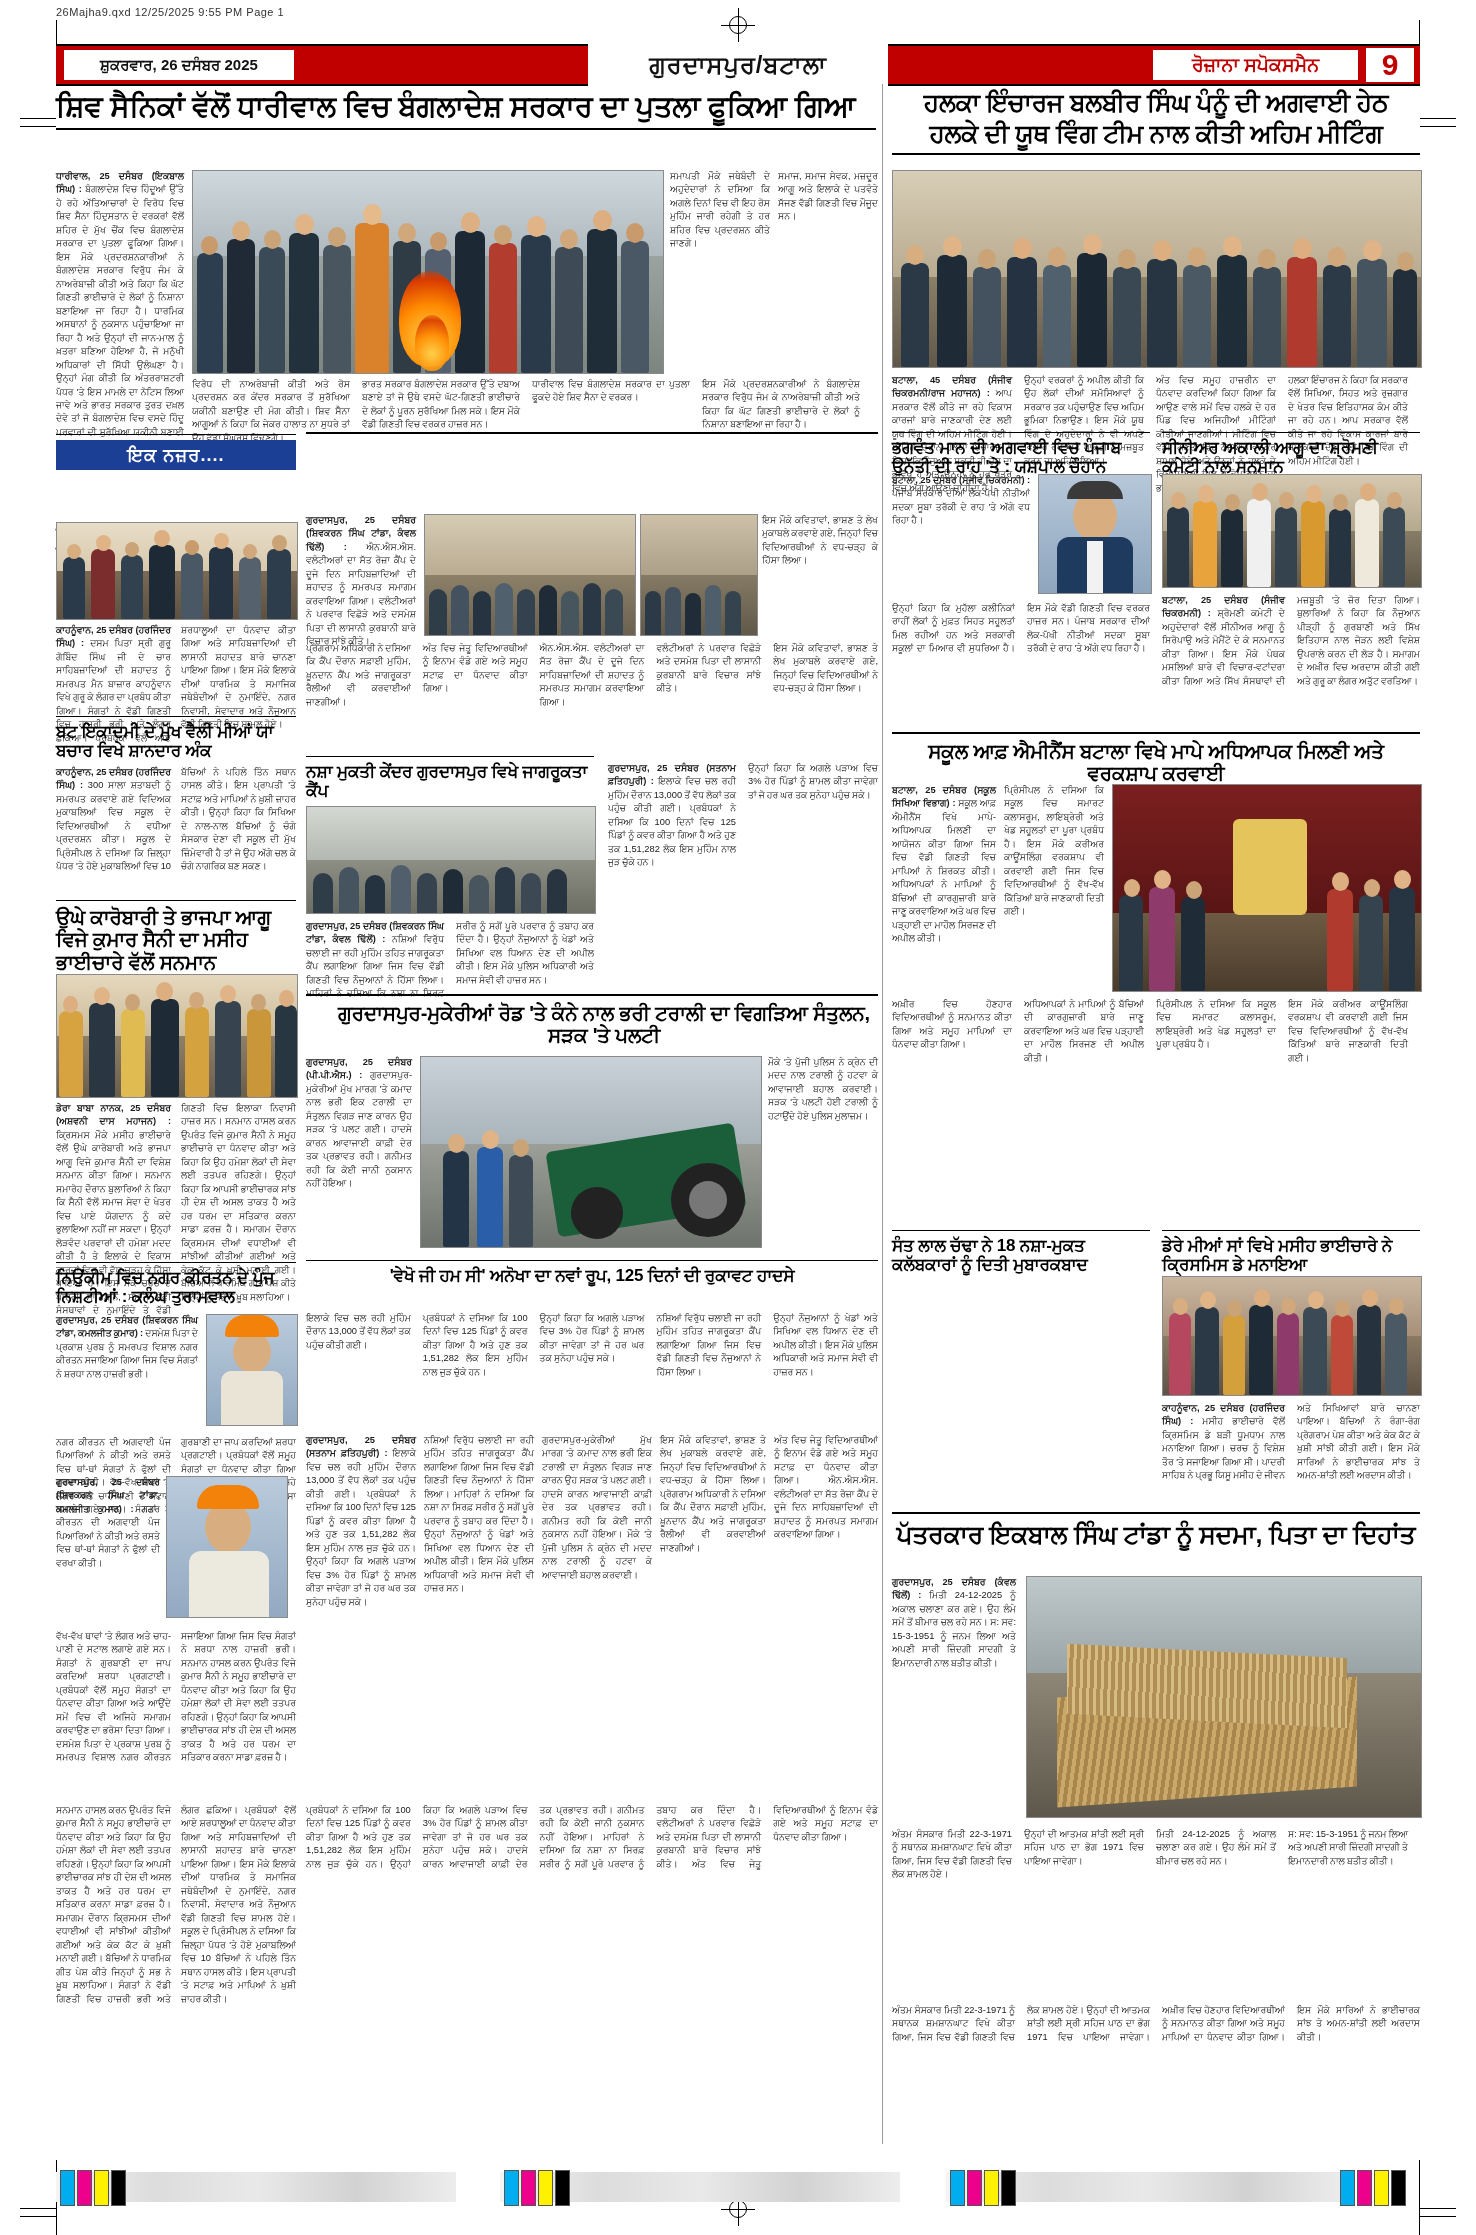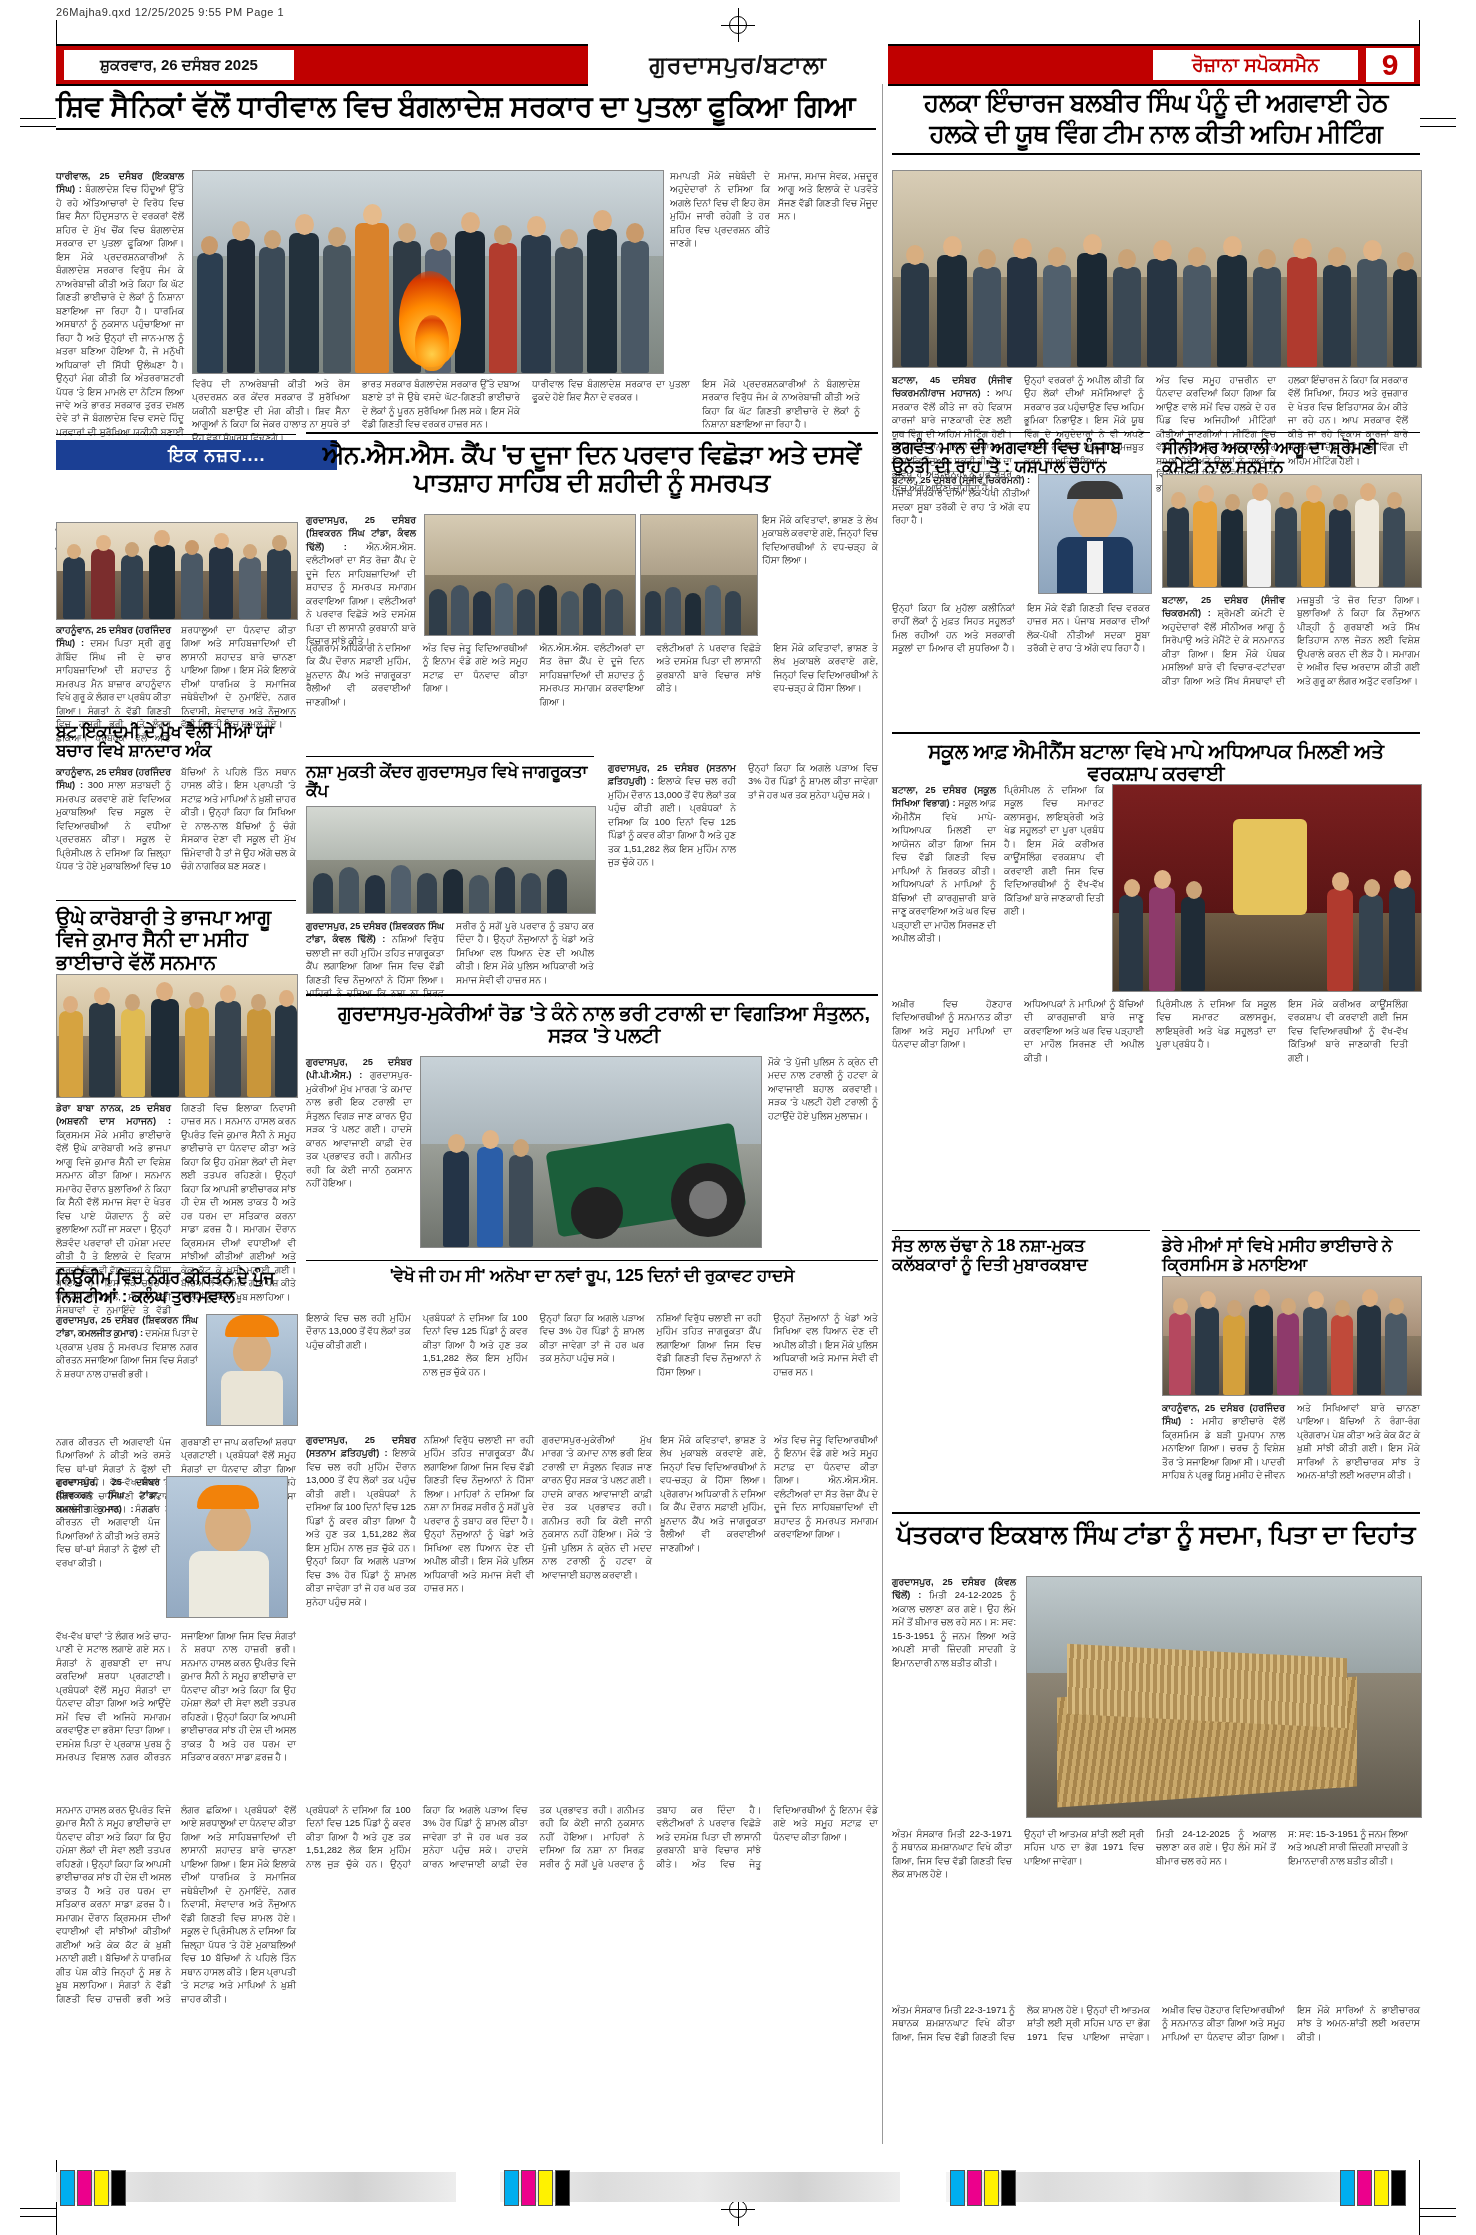--- a/index.html
+++ b/index.html
@@ -55,7 +55,7 @@
   .portrait{background:linear-gradient(#c9d7e4,#9db2c6);}
 
   
-  .bluebar{background:#1b3f94;color:#fff;font-weight:bold;display:flex;align-items:center;justify-content:center;letter-spacing:1px;padding-left:41px;}
+  .bluebar{background:#1b3f94;color:#fff;font-weight:bold;display:flex;align-items:center;justify-content:center;letter-spacing:1px;}
 
   
   .cmyk{position:absolute;height:34px;display:flex;}

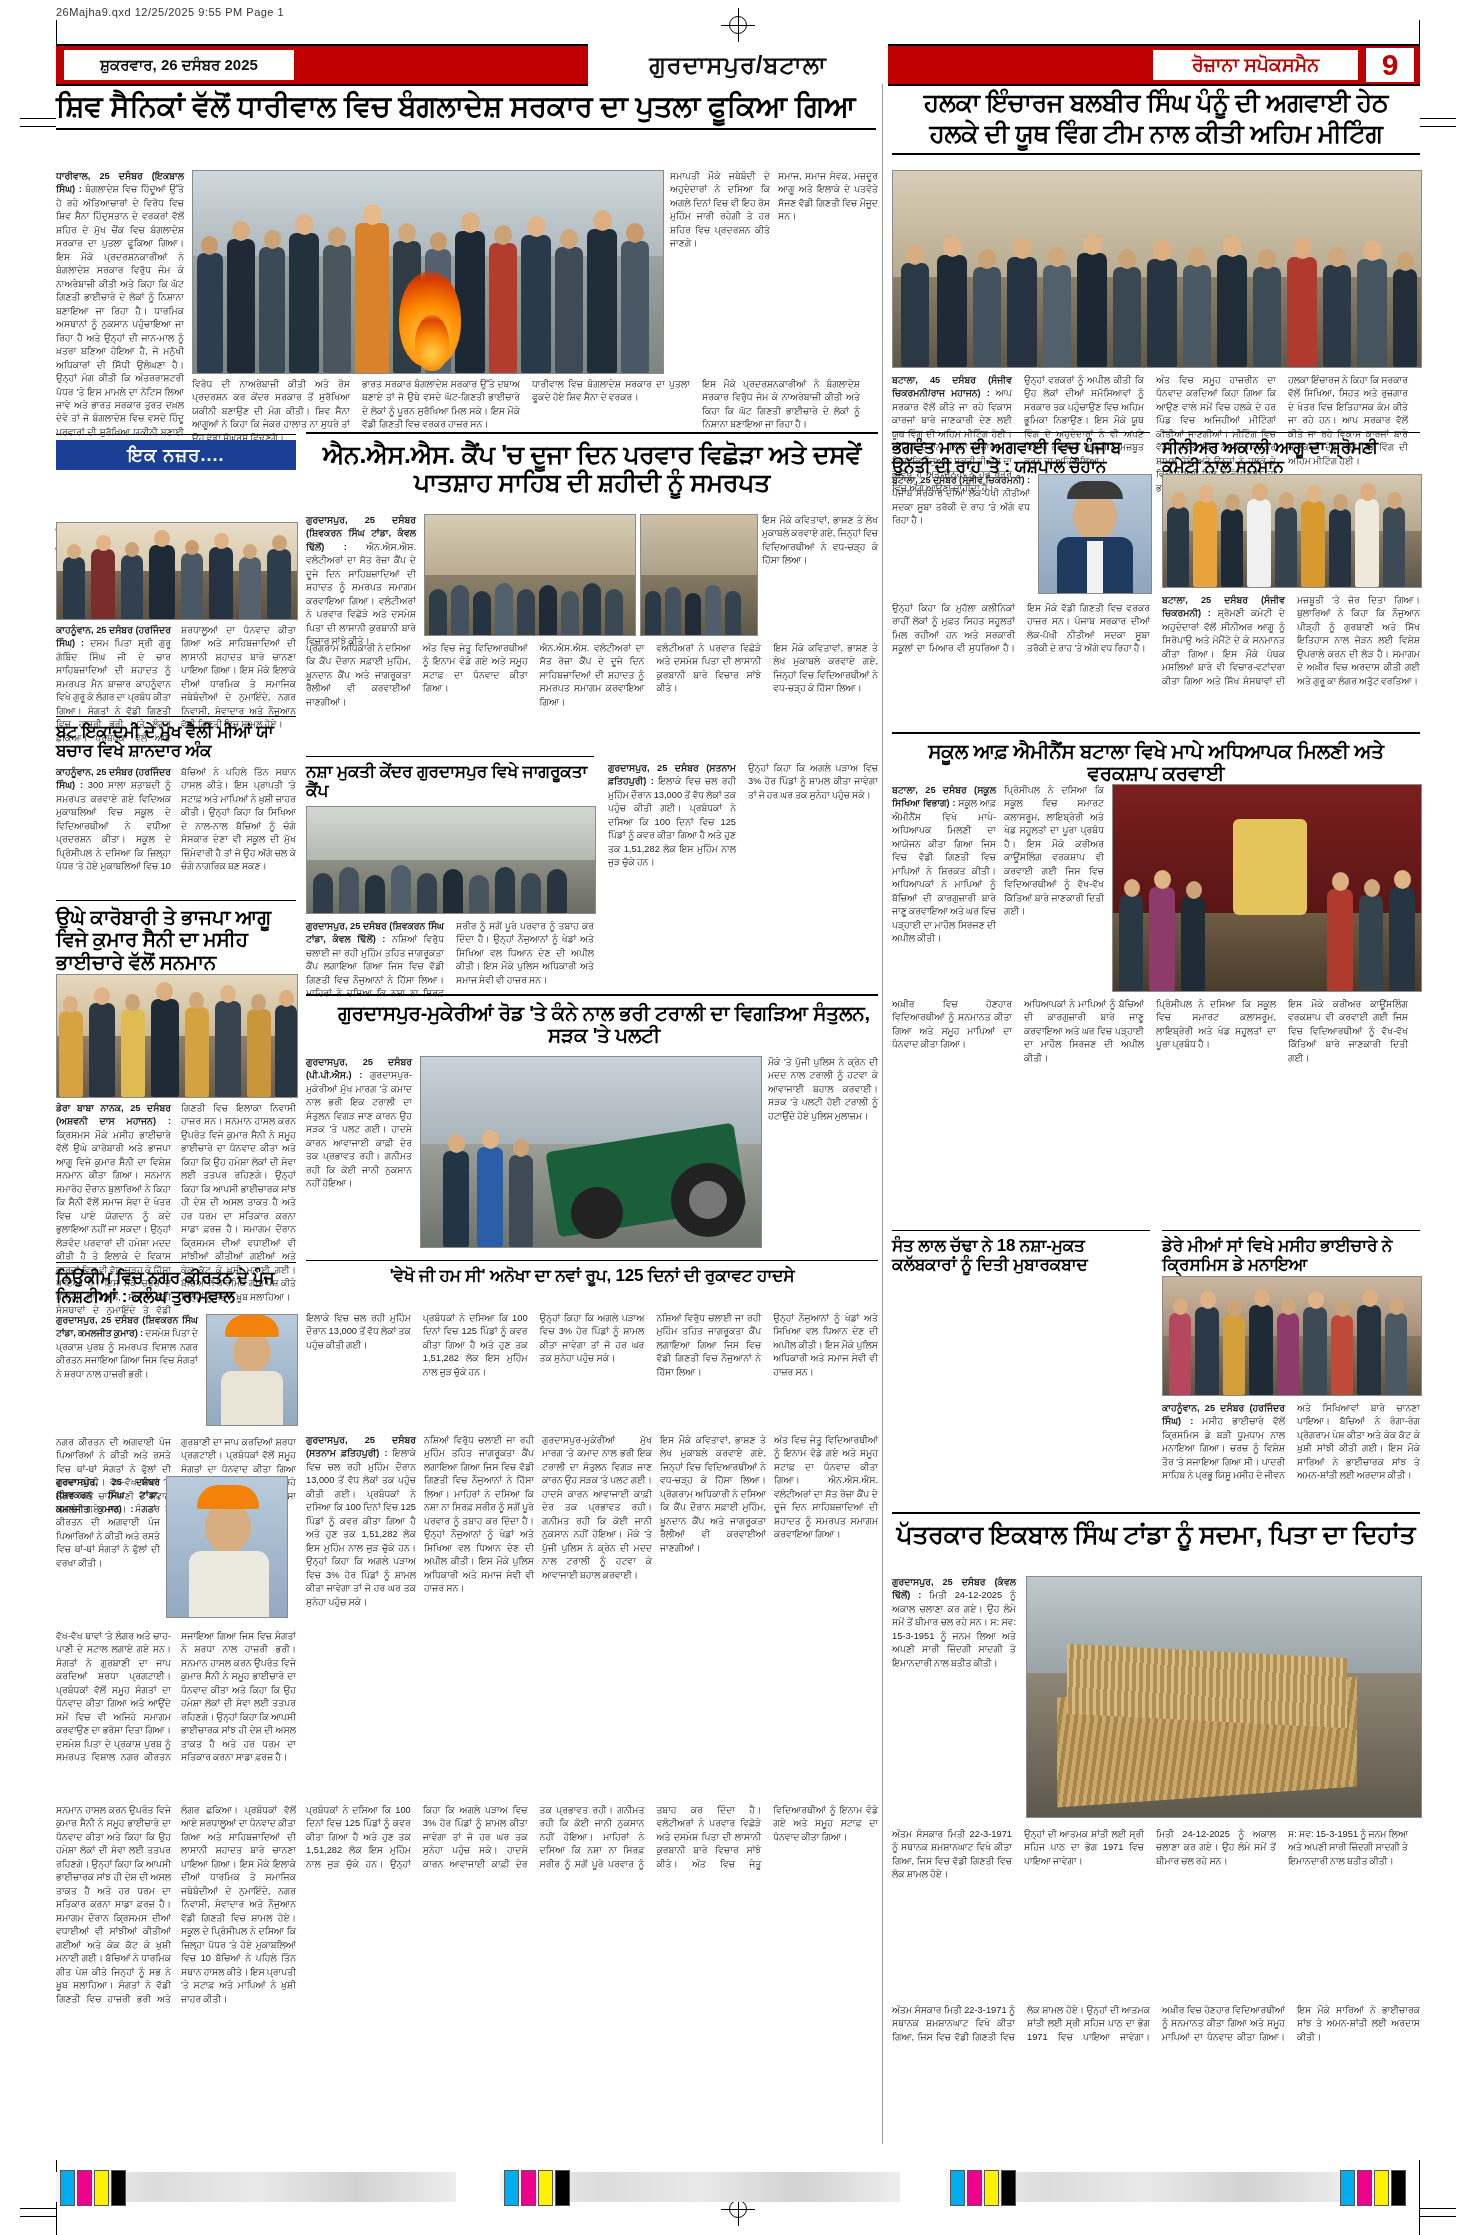--- a/index.html
+++ b/index.html
@@ -280,9 +280,6 @@
     </div>
 
     <div class="rule" style="position:absolute;left:250px;top:388px;width:572px;"></div>
-    <div style="position:absolute;left:250px;top:396px;width:572px;text-align:center;">
-      <div class="hl hl-lg">ਐਨ.ਐਸ.ਐਸ. ਕੈਂਪ 'ਚ ਦੂਜਾ ਦਿਨ ਪਰਵਾਰ ਵਿਛੋੜਾ ਅਤੇ ਦਸਵੇਂ ਪਾਤਸ਼ਾਹ ਸਾਹਿਬ ਦੀ ਸ਼ਹੀਦੀ ਨੂੰ ਸਮਰਪਤ</div>
-    </div>
 
     <div class="body-txt" style="position:absolute;left:250px;top:470px;width:110px;">
       <span class="dateline">ਗੁਰਦਾਸਪੁਰ, 25 ਦਸੰਬਰ (ਸ਼ਿਵਕਰਨ ਸਿੰਘ ਟਾਂਡਾ, ਕੰਵਲ ਢਿੱਲੋਂ) :</span>

